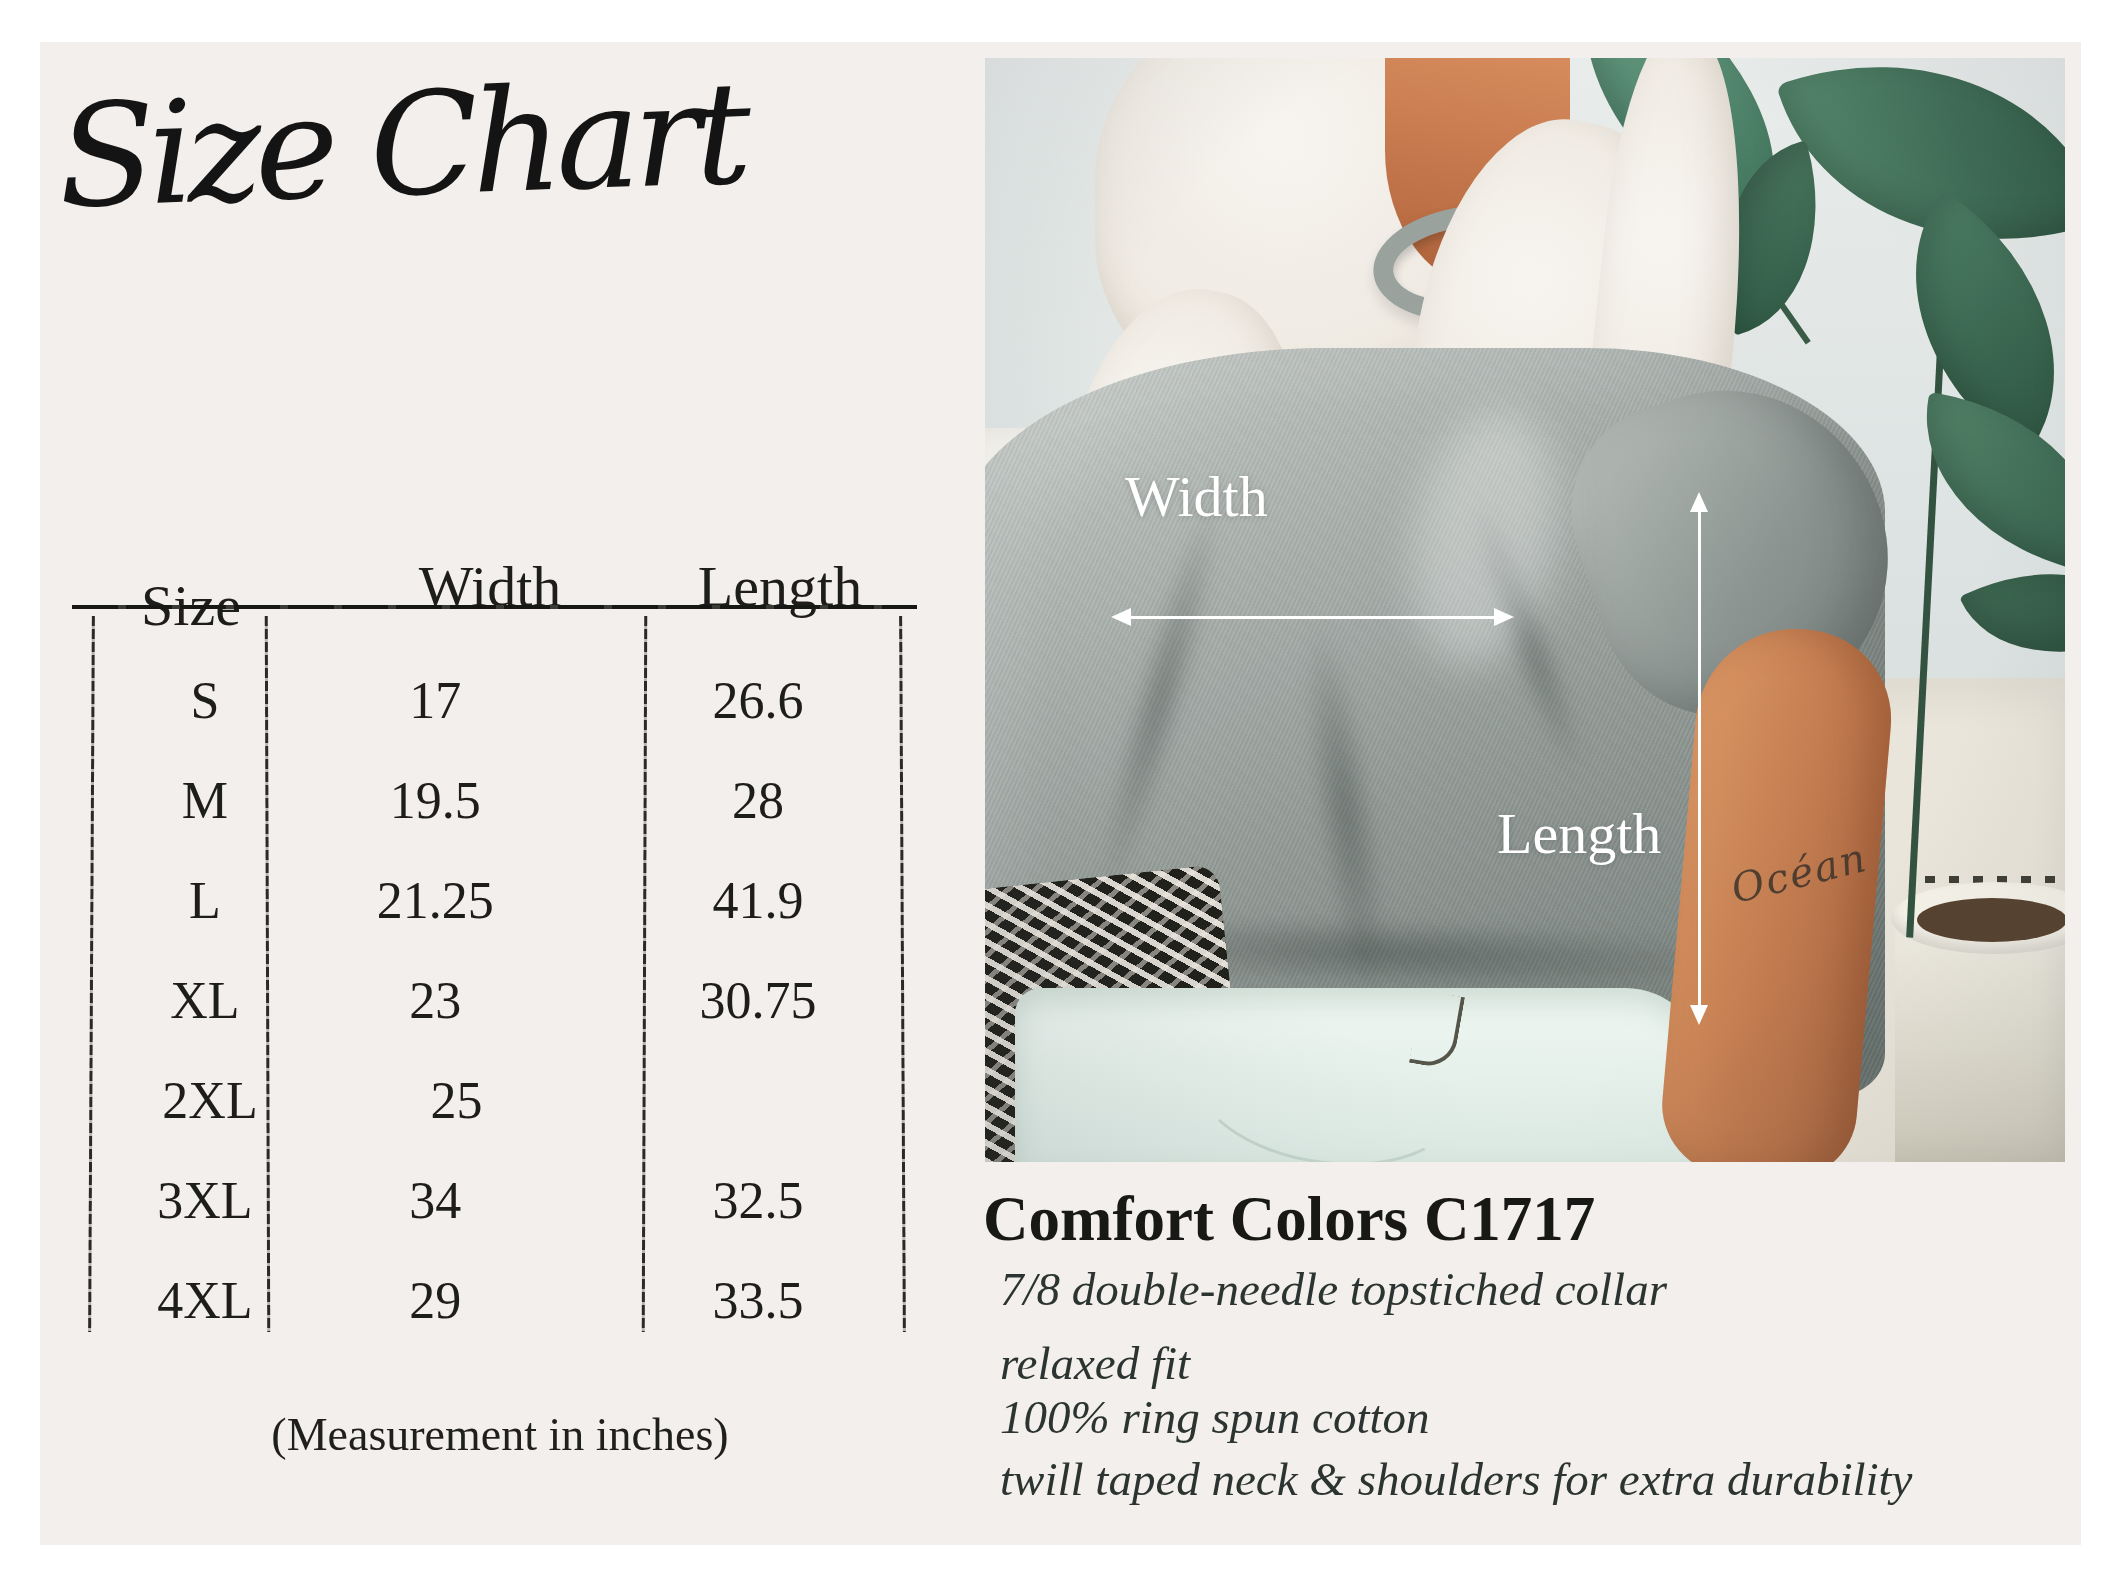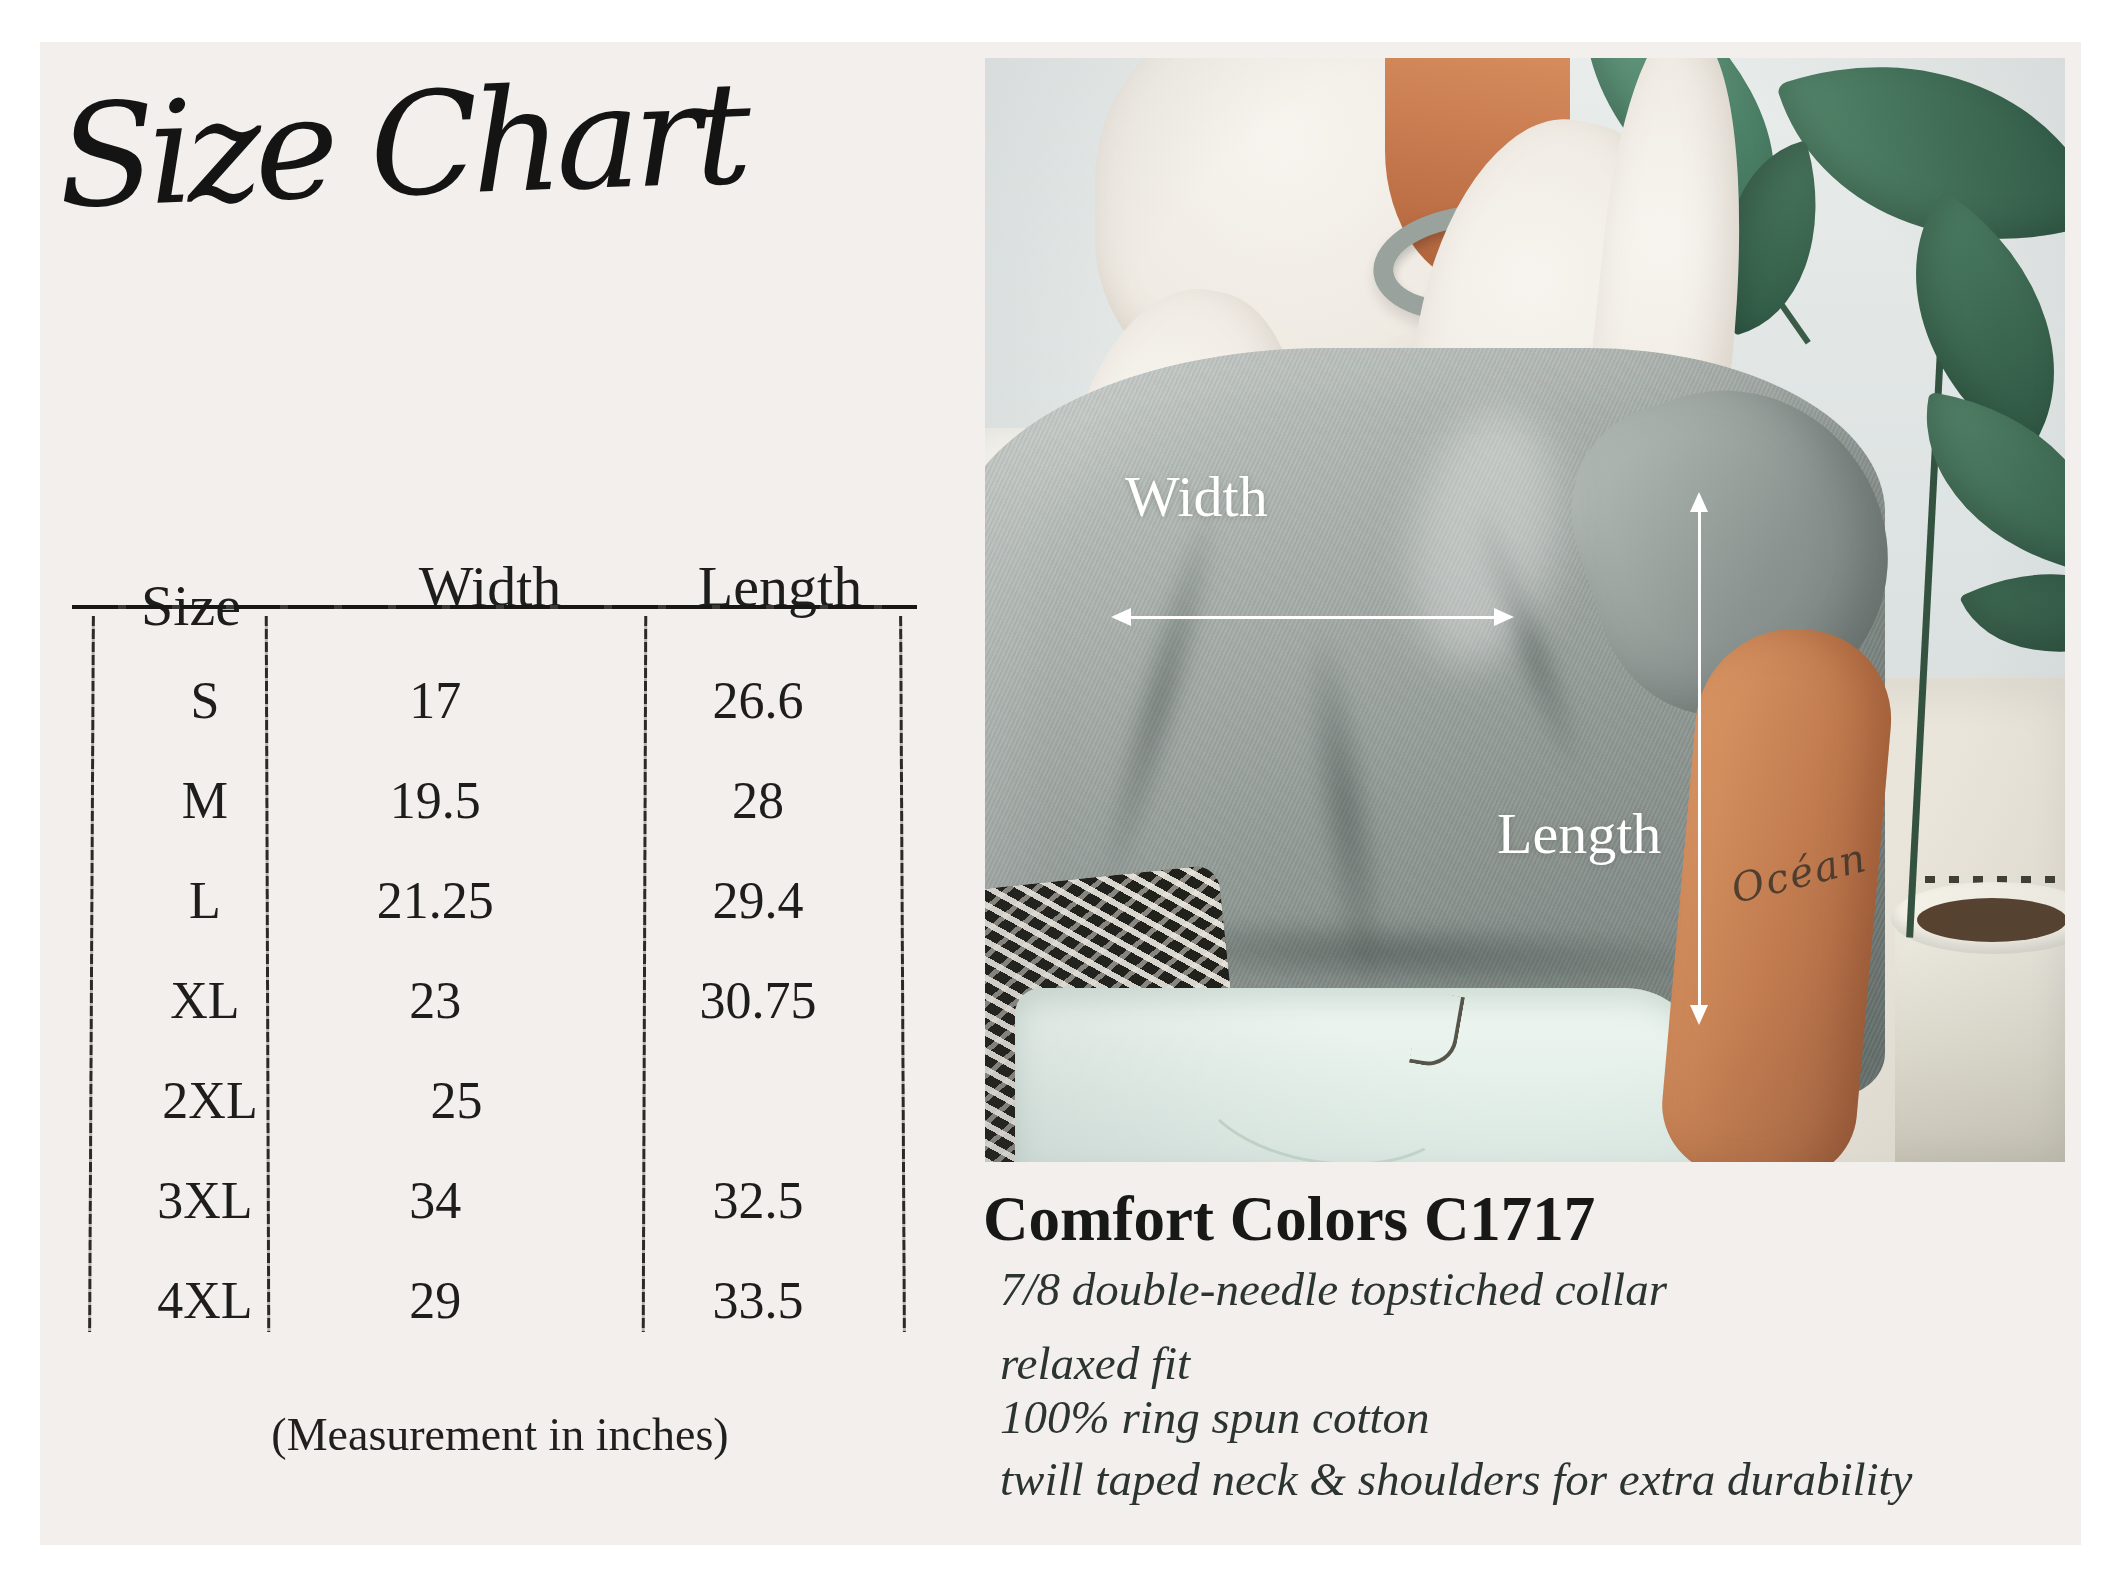--- a/index.html
+++ b/index.html
@@ -191,7 +191,7 @@
   <div class="row" style="top:850px">
     <div class="cell c-size">L</div>
     <div class="cell c-width">21.25</div>
-    <div class="cell c-length">29.4</div>
+    <div class="cell c-length">41.9</div>
   </div>
   <div class="row" style="top:950px">
     <div class="cell c-size">XL</div>

